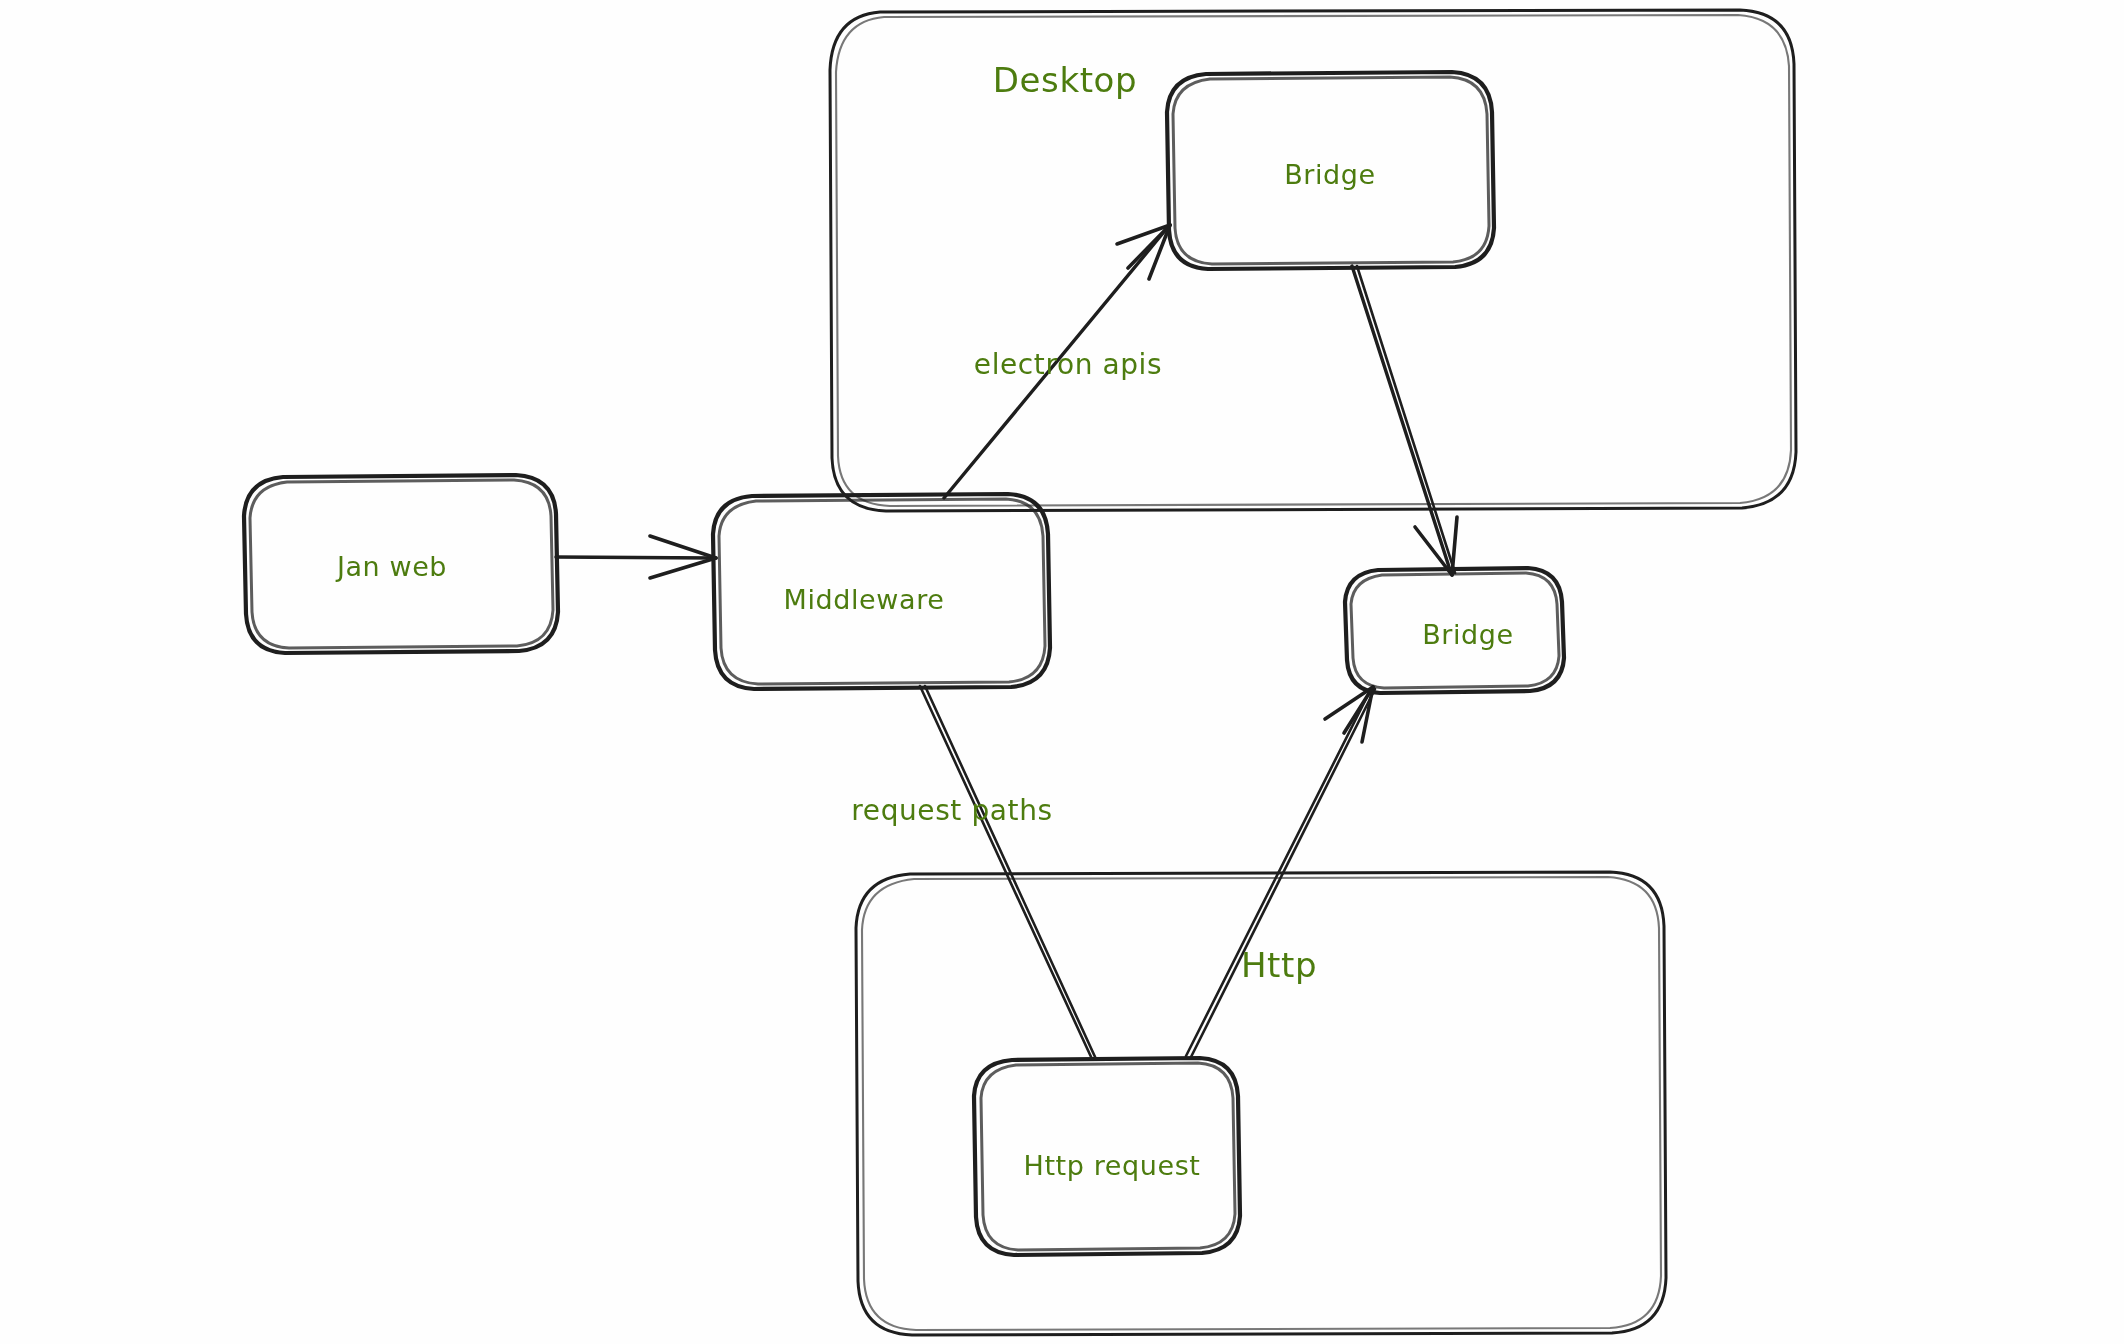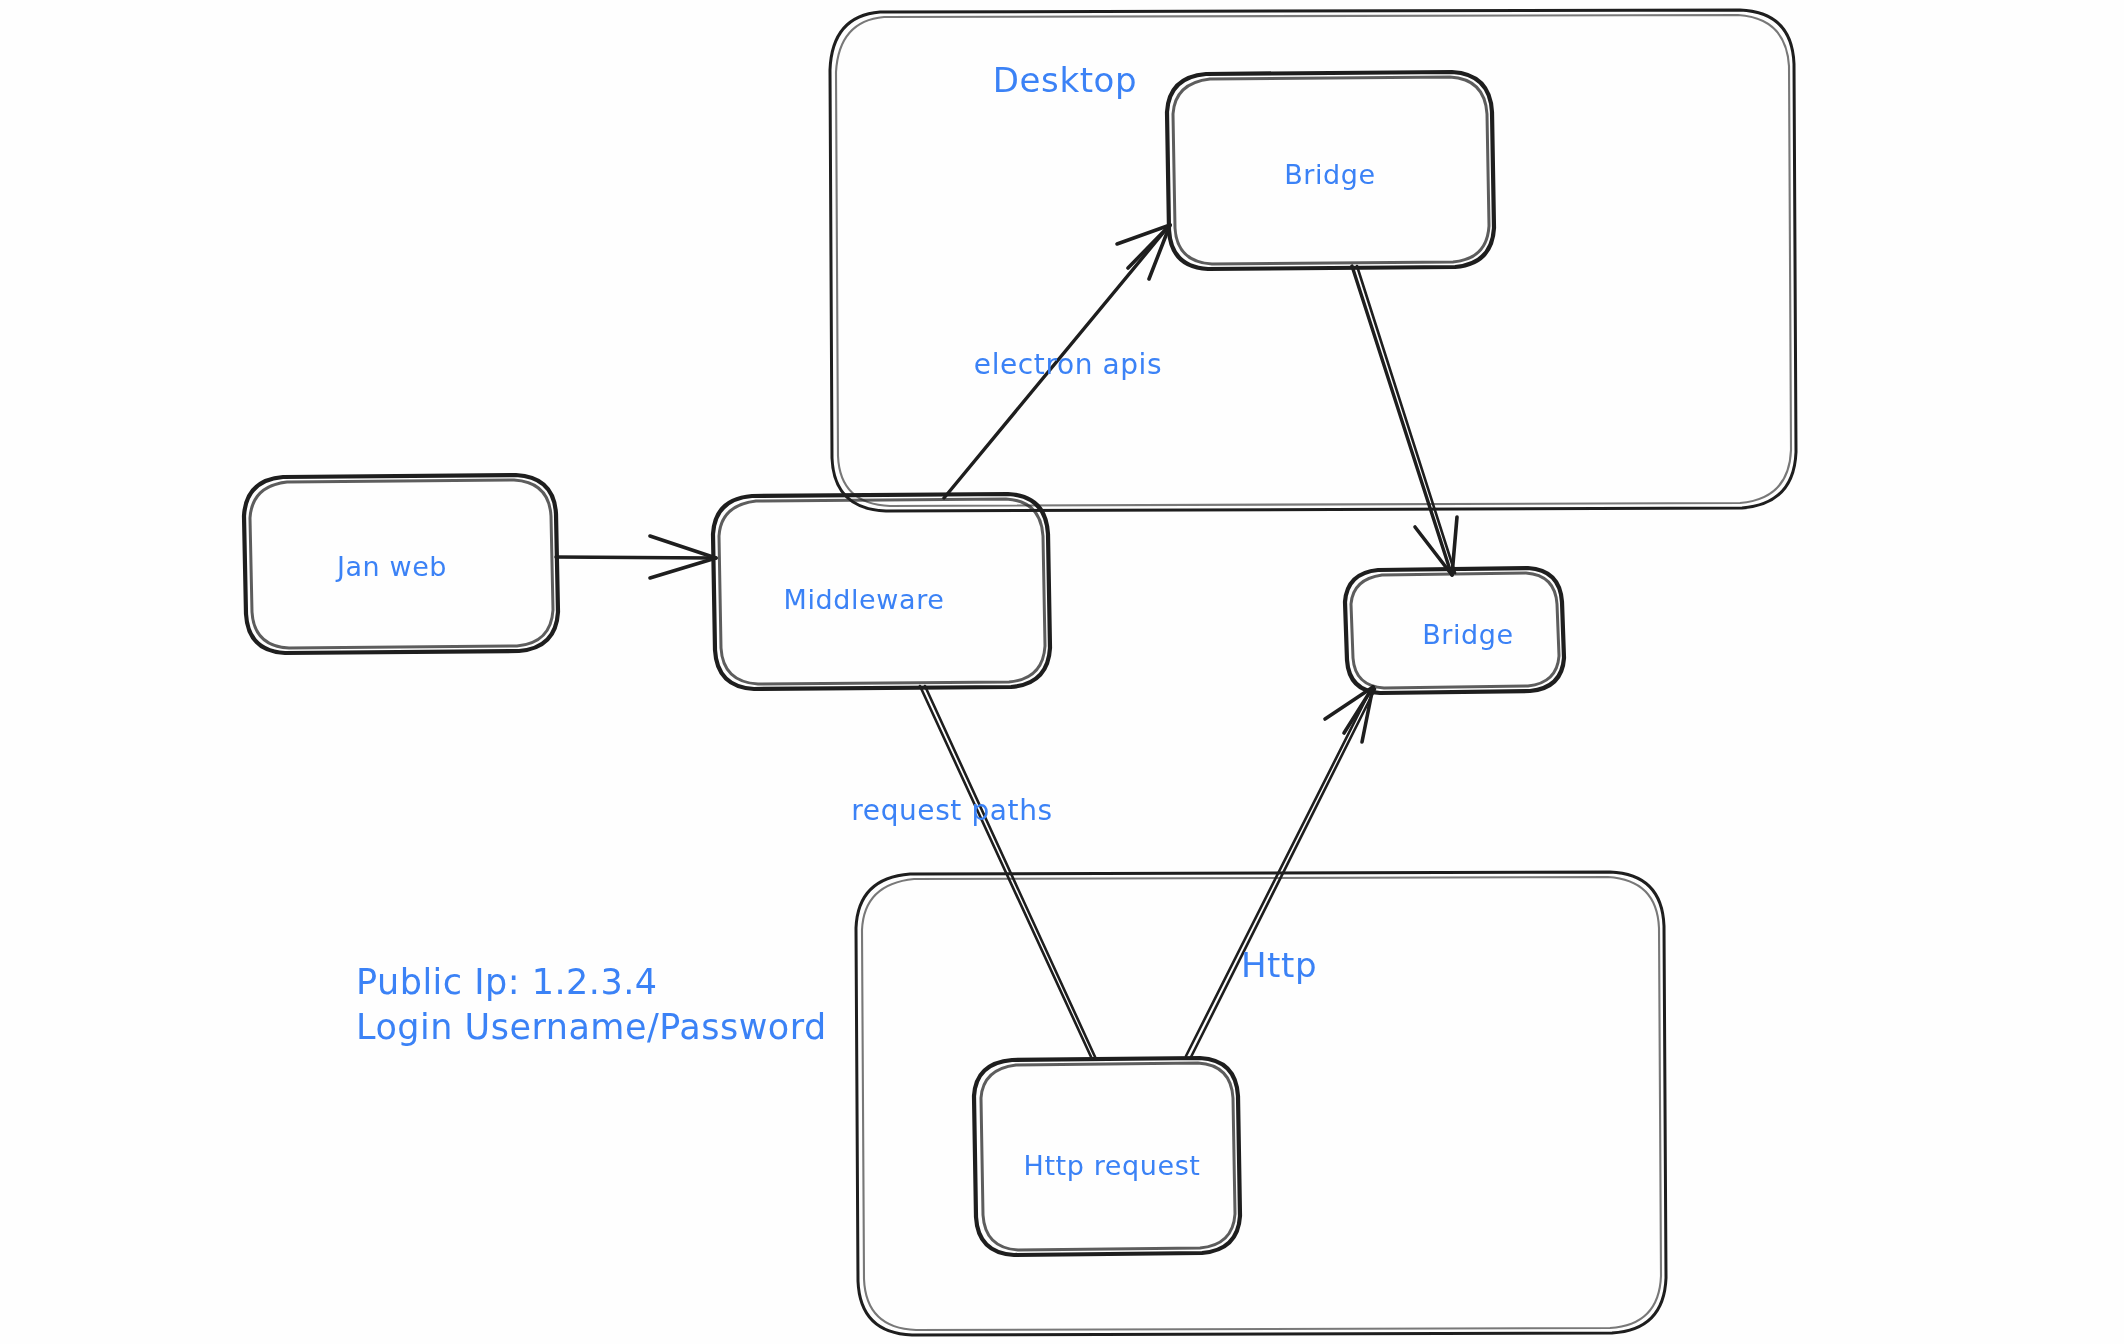--- a/index.html
+++ b/index.html
@@ -62,7 +62,7 @@
   .note-line {
     position: absolute;
     font-family: "DejaVu Sans", sans-serif;
-    color: #3b82f6;
+    color: #4d7c0f;
     white-space: nowrap;
     -webkit-font-smoothing: antialiased;
   }

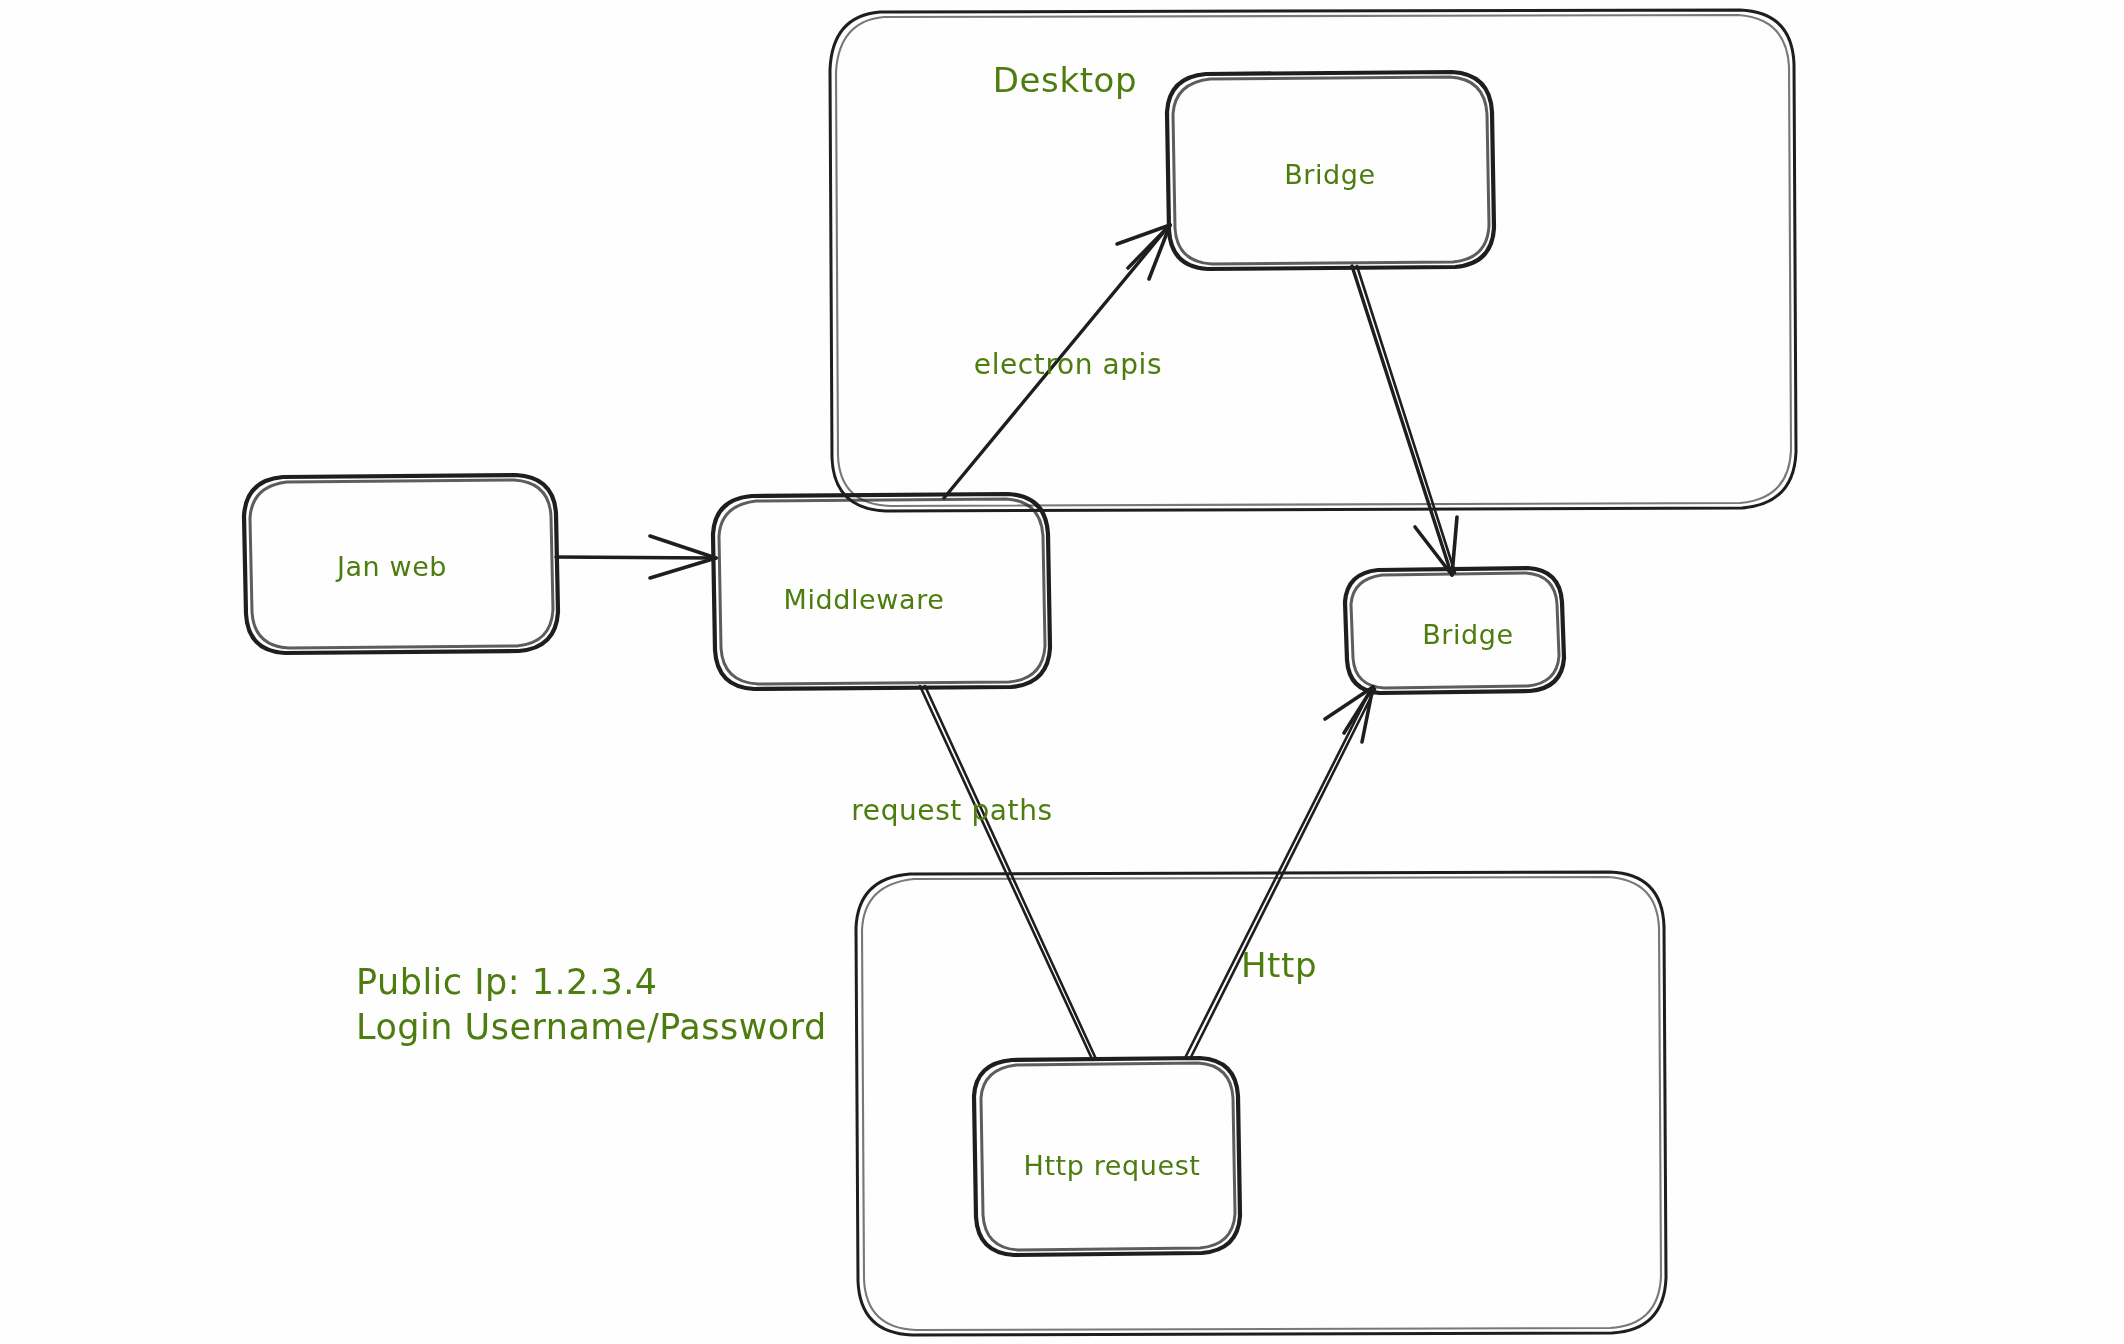--- a/index.html
+++ b/index.html
@@ -189,10 +189,6 @@
 
   <div class="group-label" style="left:1279px; top:965px;">Http</div>
 
-  <div class="note-block">
-    <span class="note-line">Public Ip: 1.2.3.4</span>
-    <span class="note-line">Login Username/Password</span>
-  </div>
 
 </div>
 

